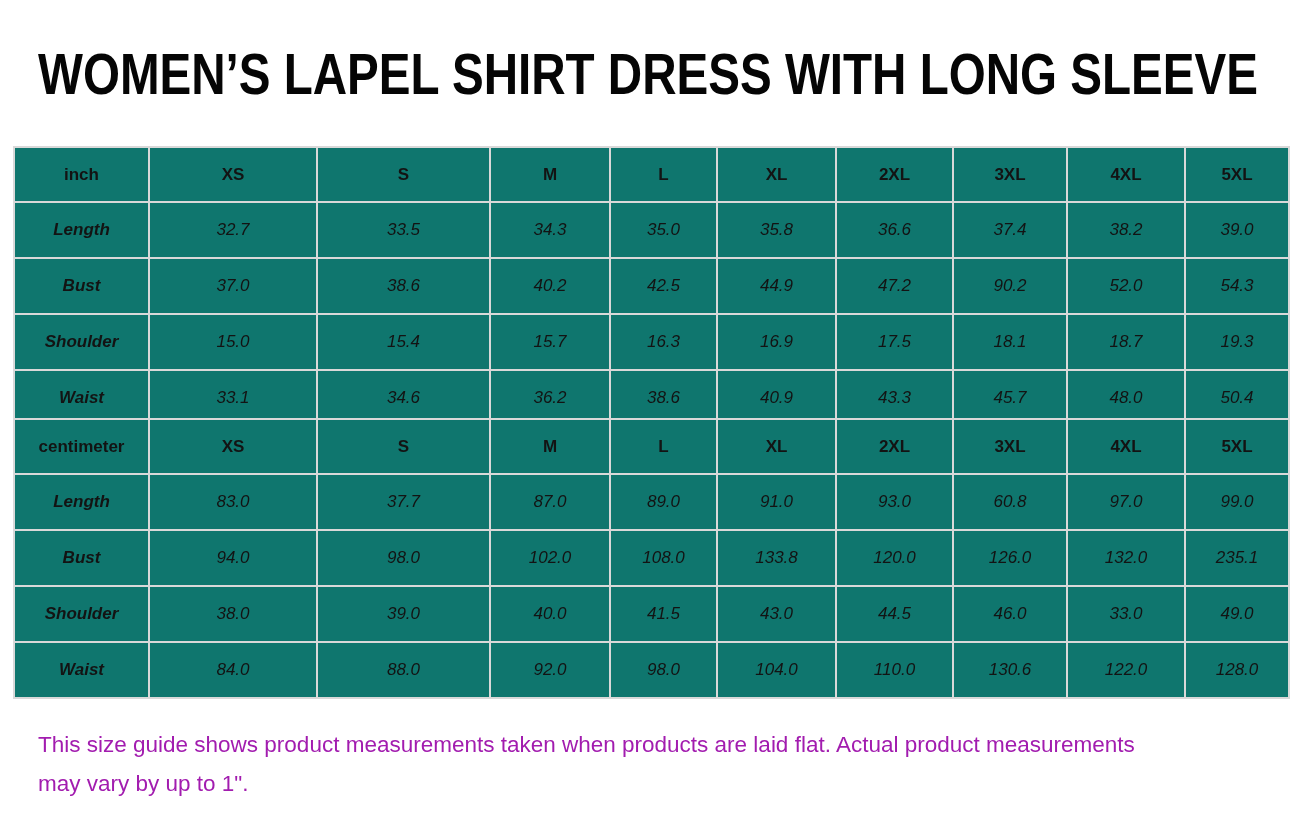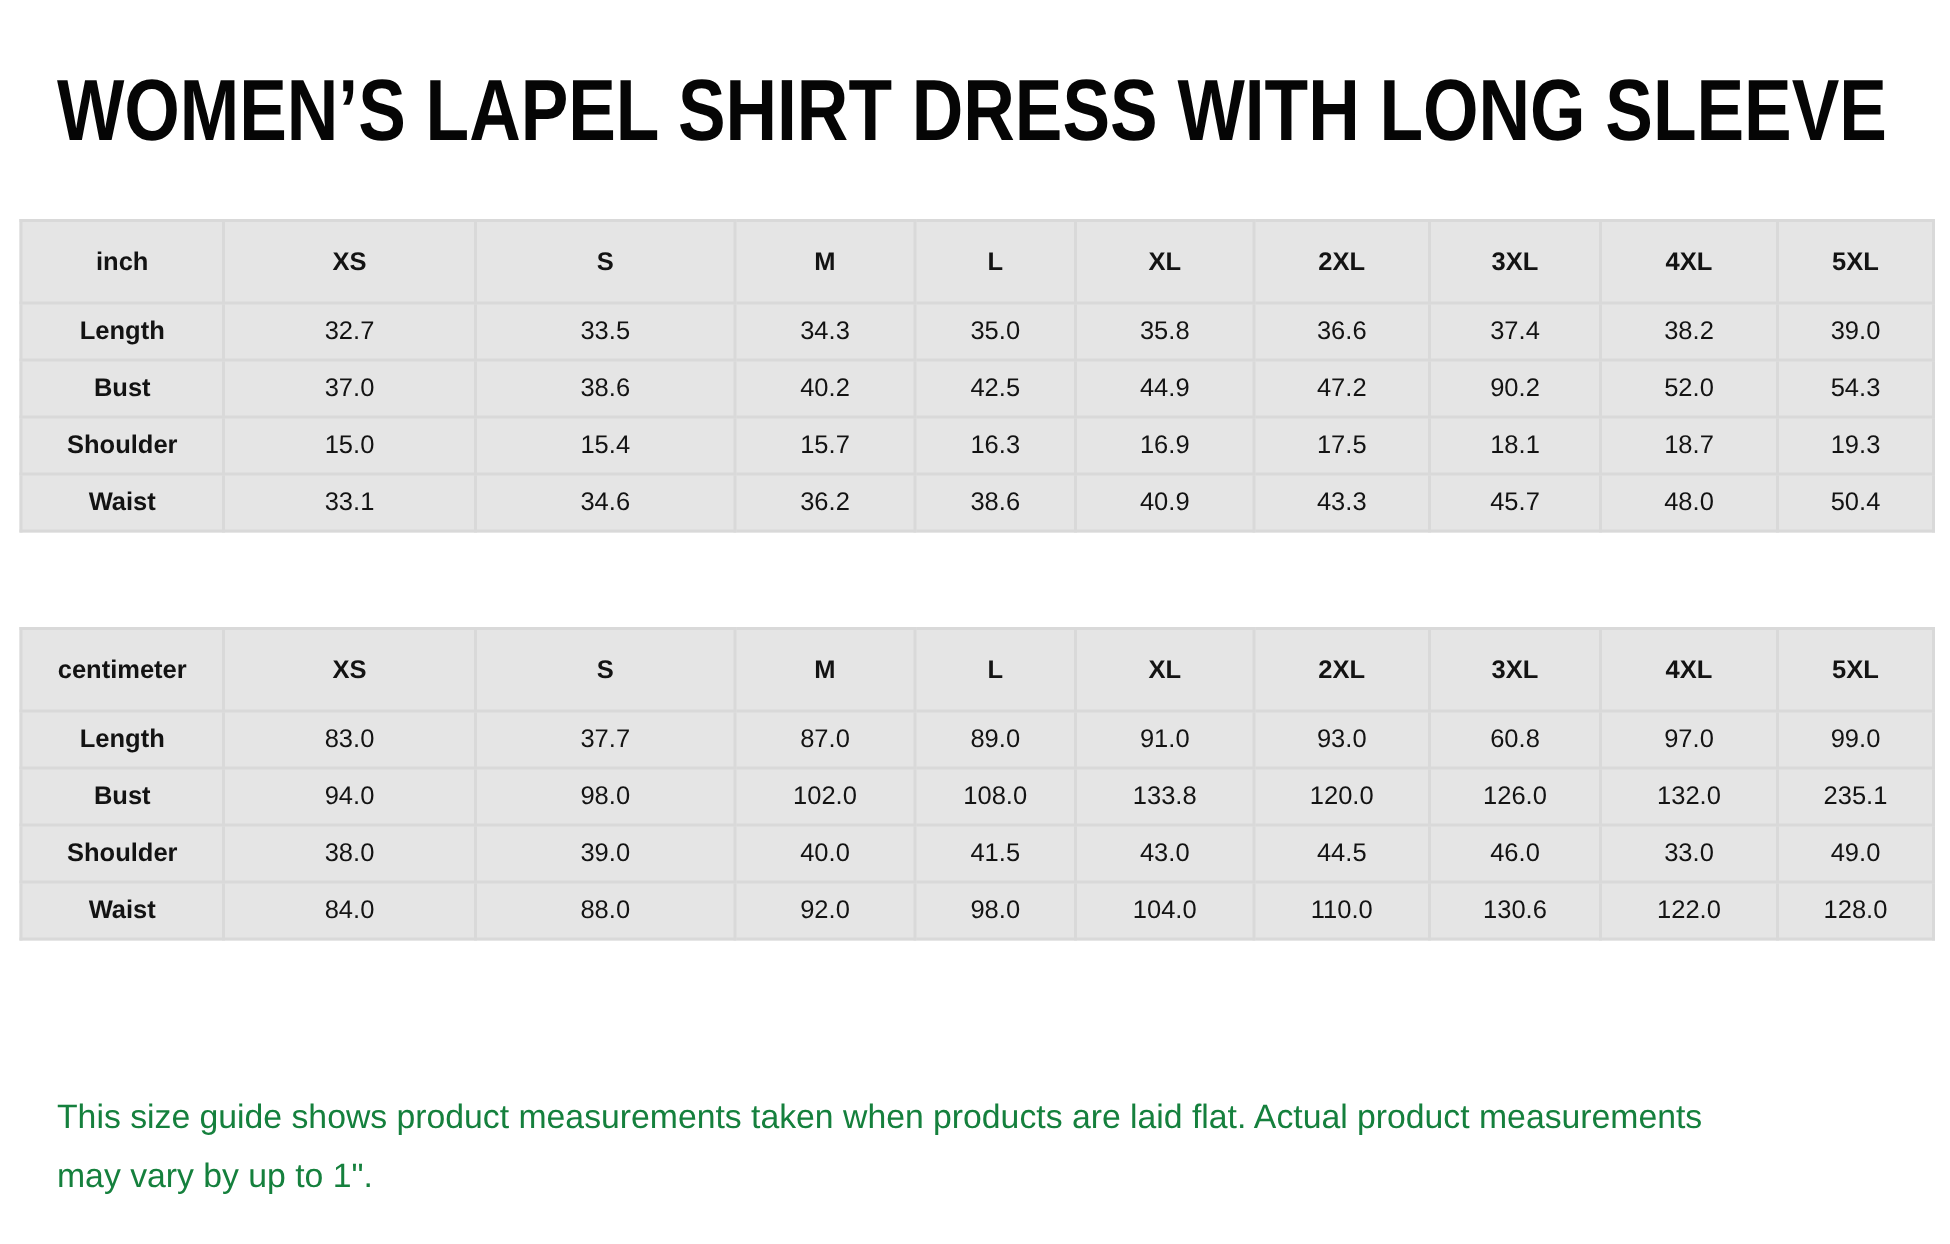--- a/index.html
+++ b/index.html
@@ -30,7 +30,7 @@
     width: 1275px;
     border-collapse: collapse;
     table-layout: fixed;
-    background: #e5e5e5;
+    background: #0f766e;
   }
   #table-inch { top: 146px; }
   #table-cm   { top: 406px; margin-top: 12px; }

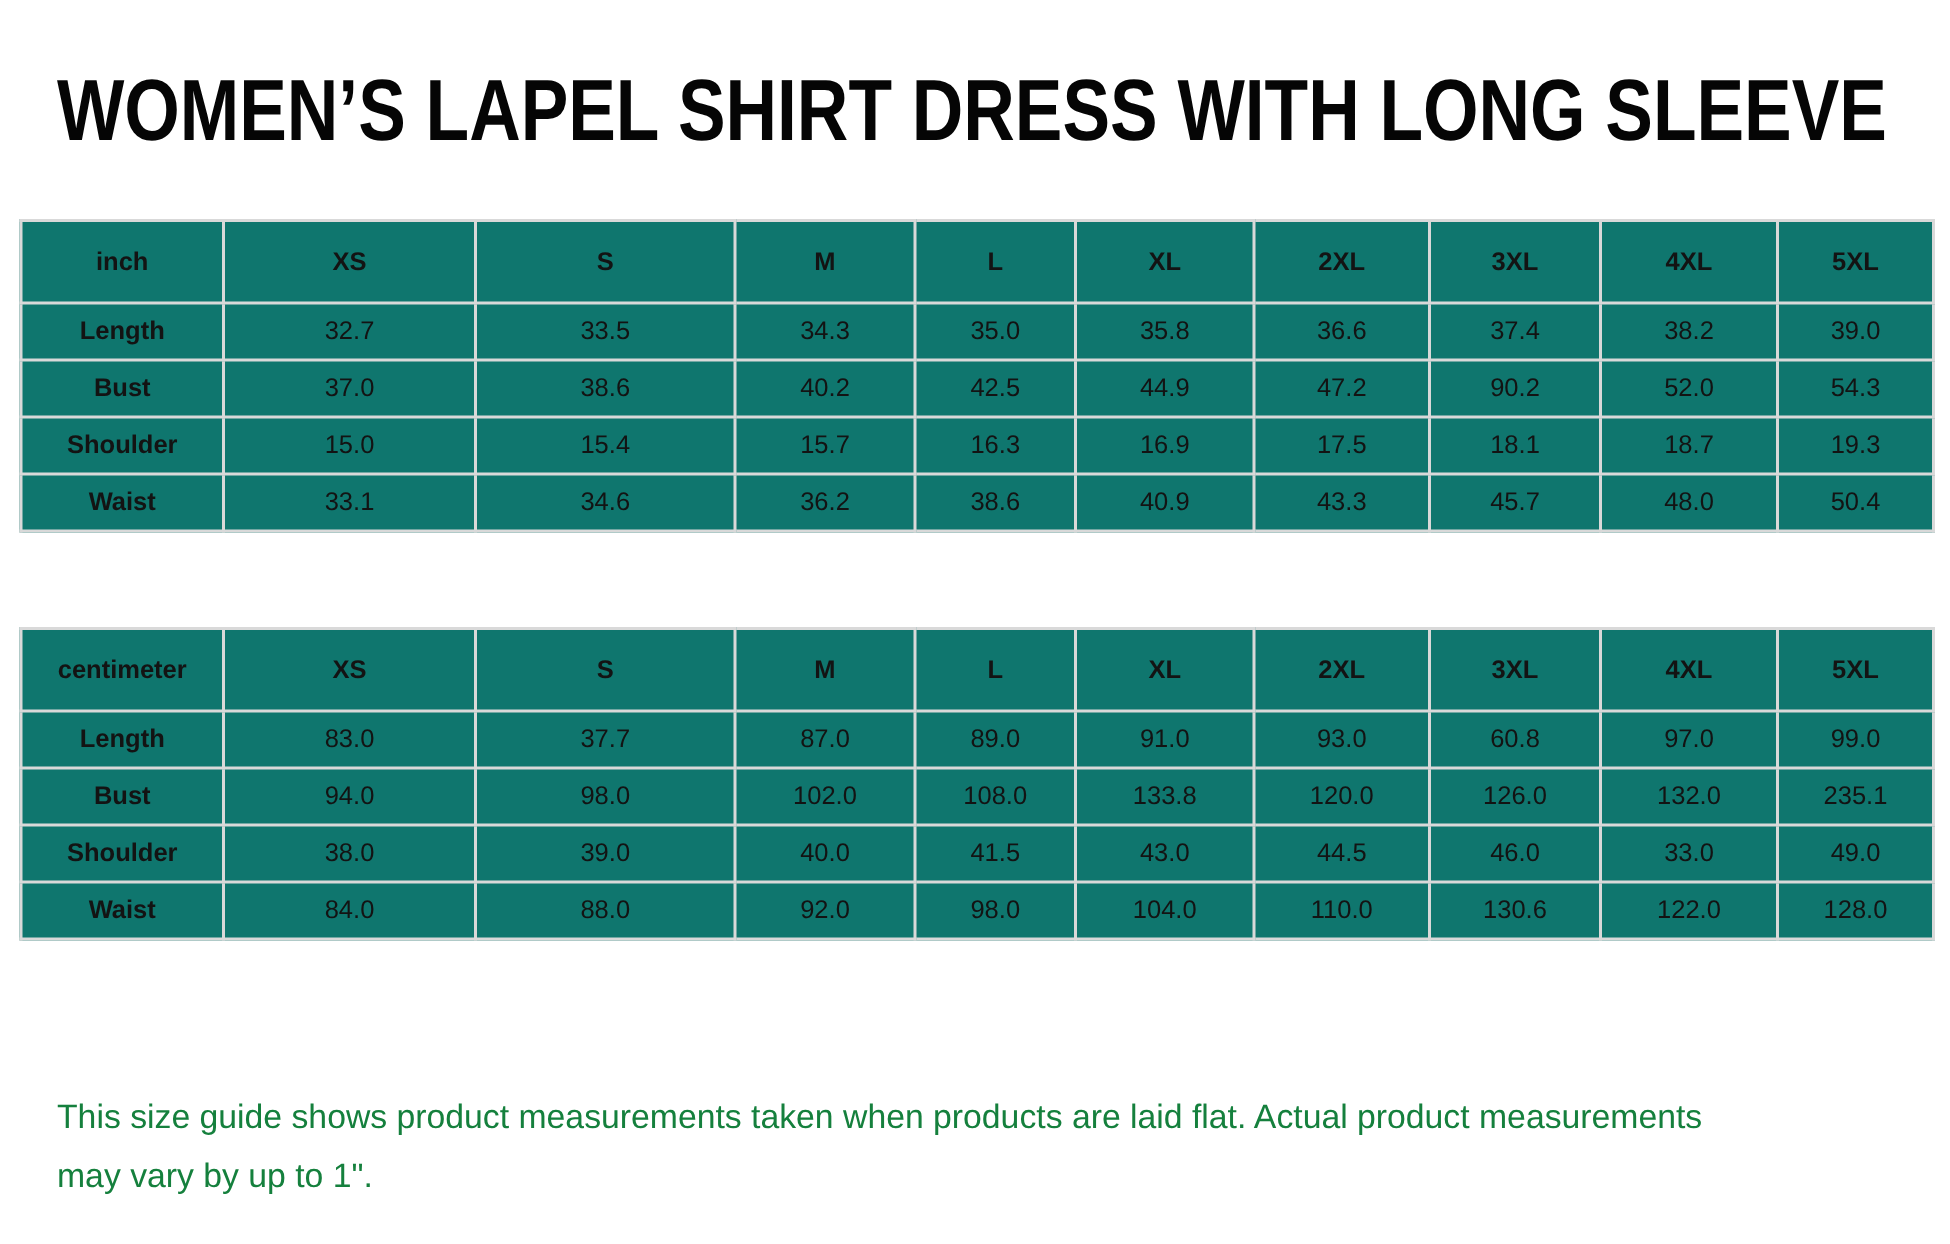--- a/index.html
+++ b/index.html
@@ -55,7 +55,7 @@
   .size-table th { font-weight: bold; }
   .size-table td { font-weight: normal; }
   .size-table thead tr { height: 55px; }
-  .size-table tbody tr { height: 38px; }
+  .size-table tbody tr { height: 56px; font-style: italic; }
   .size-note {
     position: absolute;
     top: 725px; left: 38px;

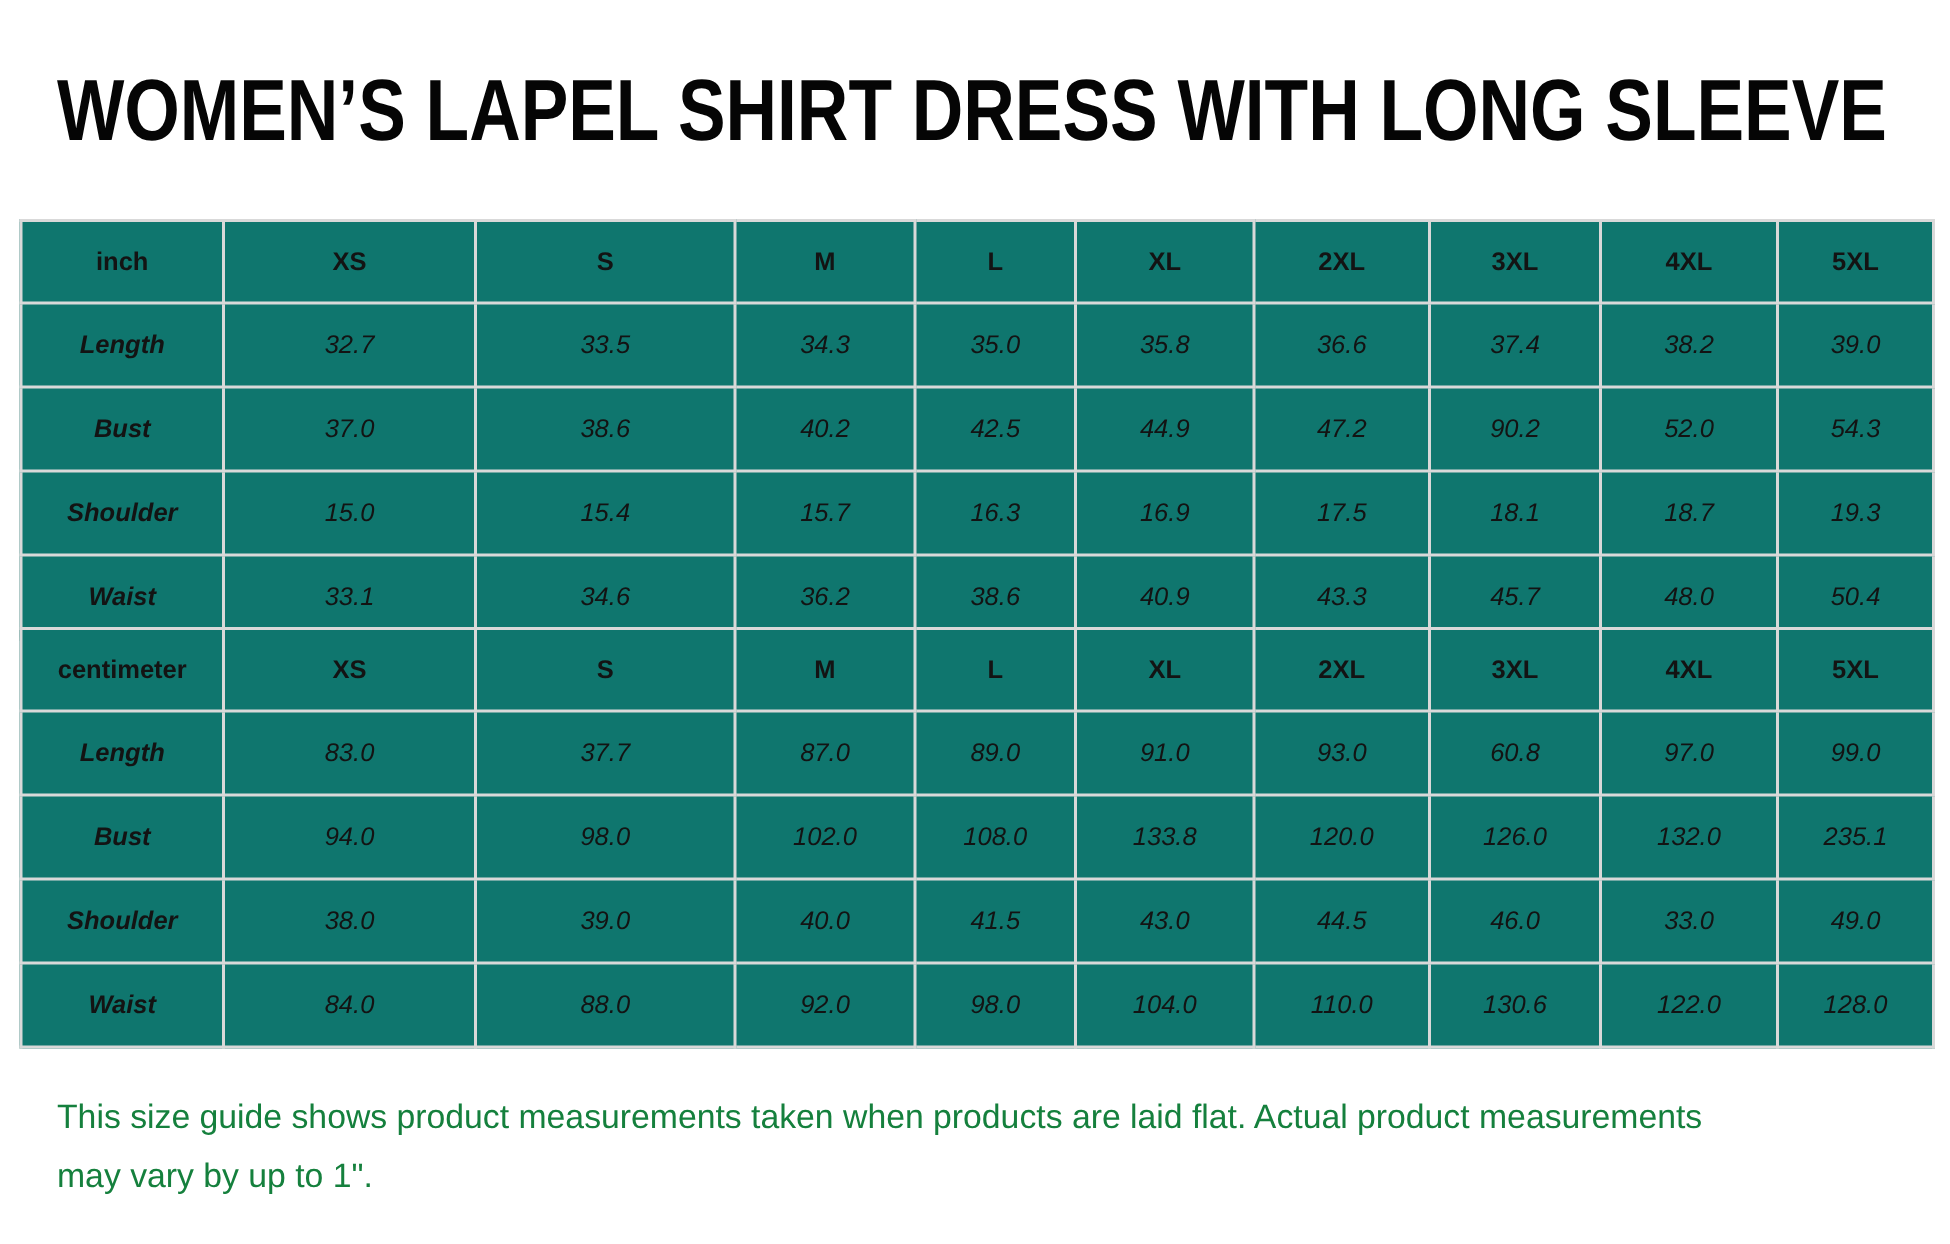--- a/index.html
+++ b/index.html
@@ -64,7 +64,7 @@
     font-size: 22.5px;
     line-height: 39px;
     font-weight: normal;
-    color: #15803d;
+    color: #a21caf;
   }
 </style>
 </head>

